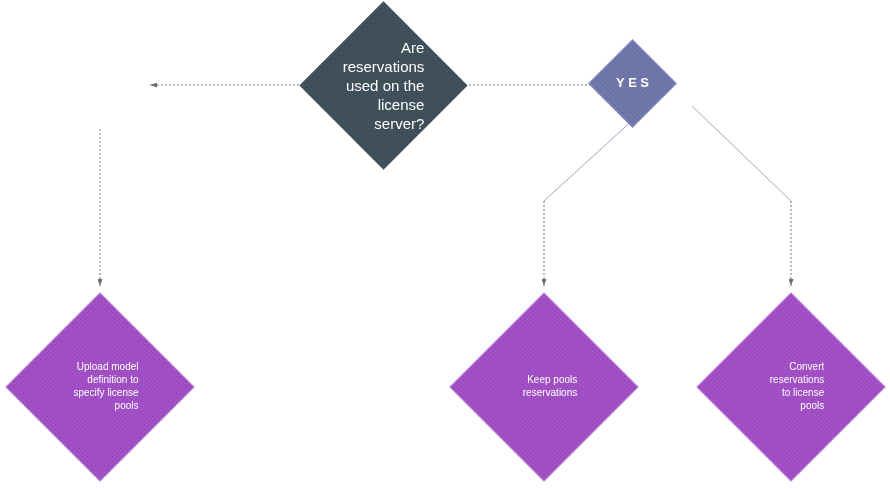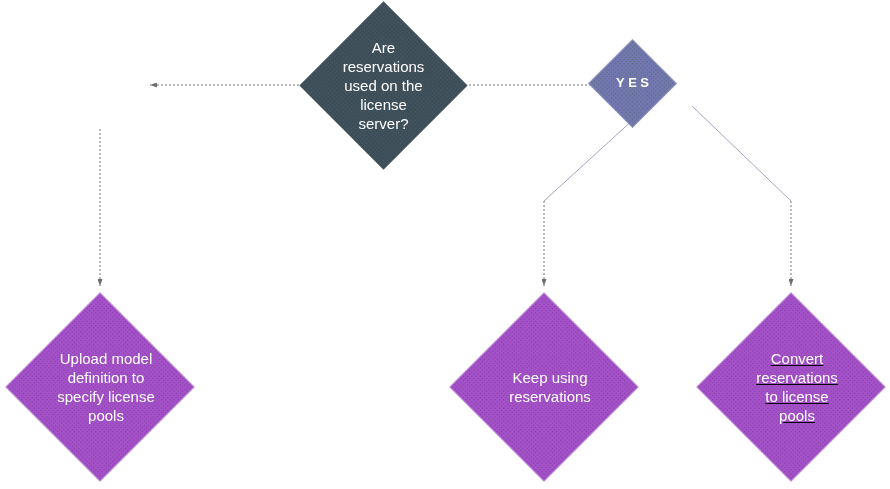--- a/index.html
+++ b/index.html
@@ -34,7 +34,7 @@
     position: relative;
     z-index: 1;
     color: #ffffff;
-    text-align: center;
+    text-align: right;
     white-space: pre-line;
     line-height: 1.28;
   }

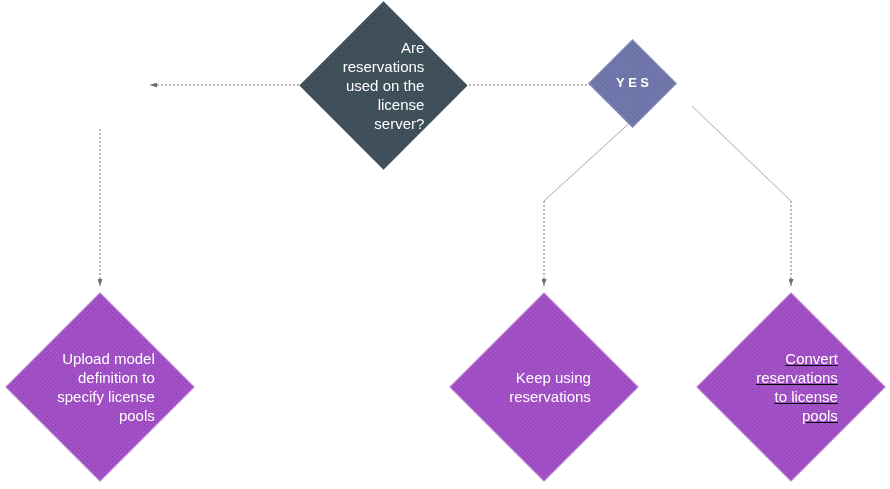--- a/index.html
+++ b/index.html
@@ -74,7 +74,7 @@
     background-size: 3px 3px;
     border: 1px solid rgba(255,255,255,0.3);
   }
-  .node-upload .label, .node-keep .label, .node-convert .label { font-size: 15px; margin-left: 12px; }
+  .node-upload .label, .node-keep .label, .node-convert .label { font-size: 10px; margin-left: 12px; }
 </style>
 </head>
 <body>

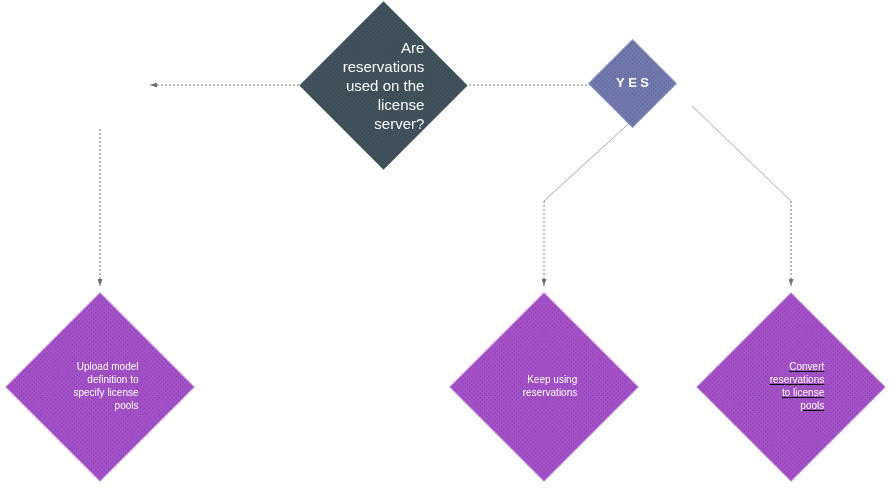--- a/index.html
+++ b/index.html
@@ -67,7 +67,7 @@
   
   .node-upload  { left: 33px;  top: 320px; width: 134px; height: 134px; }
   .node-keep    { left: 477px; top: 320px; width: 134px; height: 134px; }
-  .node-convert { left: 724px; top: 320px; width: 134px; height: 134px; text-decoration: underline; }
+  .node-convert { left: 724px; top: 320px; width: 134px; height: 134px; }
   .node-upload .shape, .node-keep .shape, .node-convert .shape {
     background-color: #a251c6;
     background-image: radial-gradient(rgba(100,25,130,0.4) 1px, rgba(0,0,0,0) 1px);

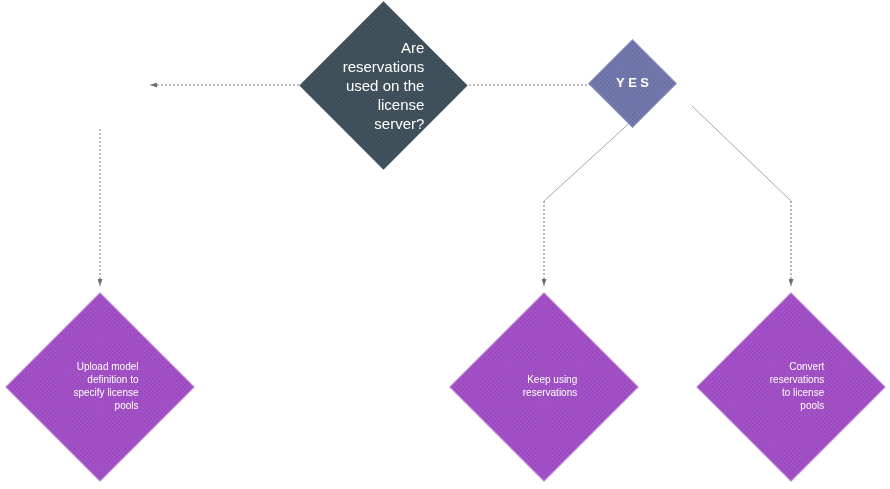--- a/index.html
+++ b/index.html
@@ -121,7 +121,7 @@
 
   <div class="diamond node-keep">
     <div class="shape"></div>
-    <div class="label">Keep using
+    <div class="label">Keep pools
 reservations</div>
   </div>
 

